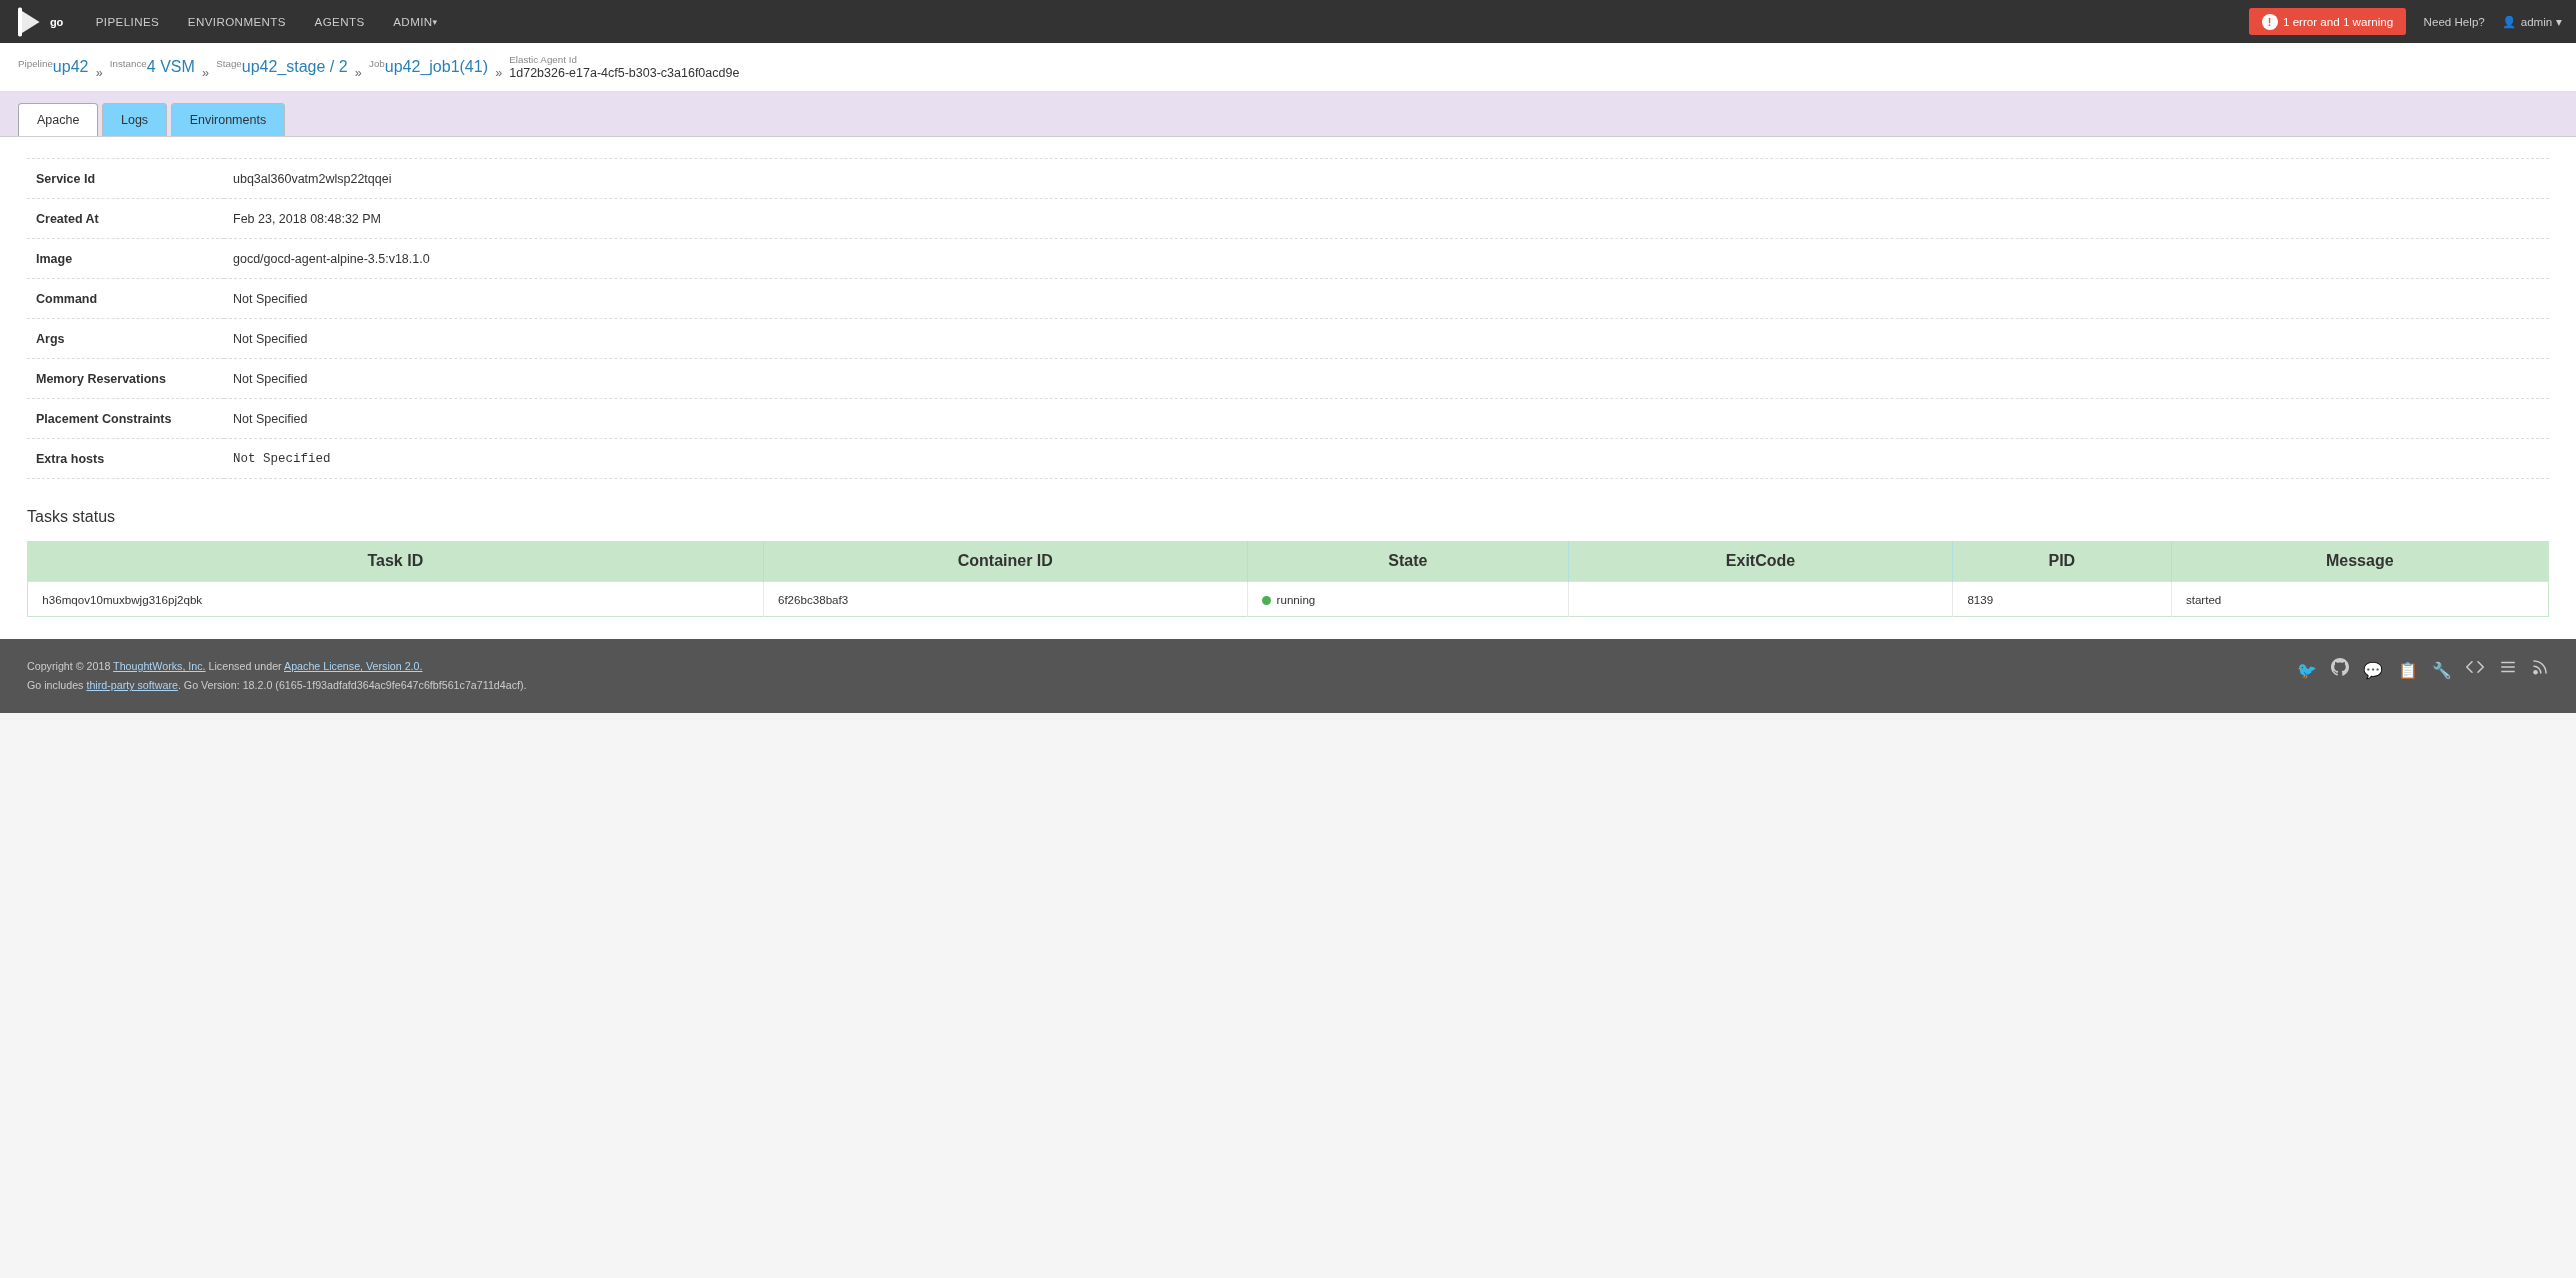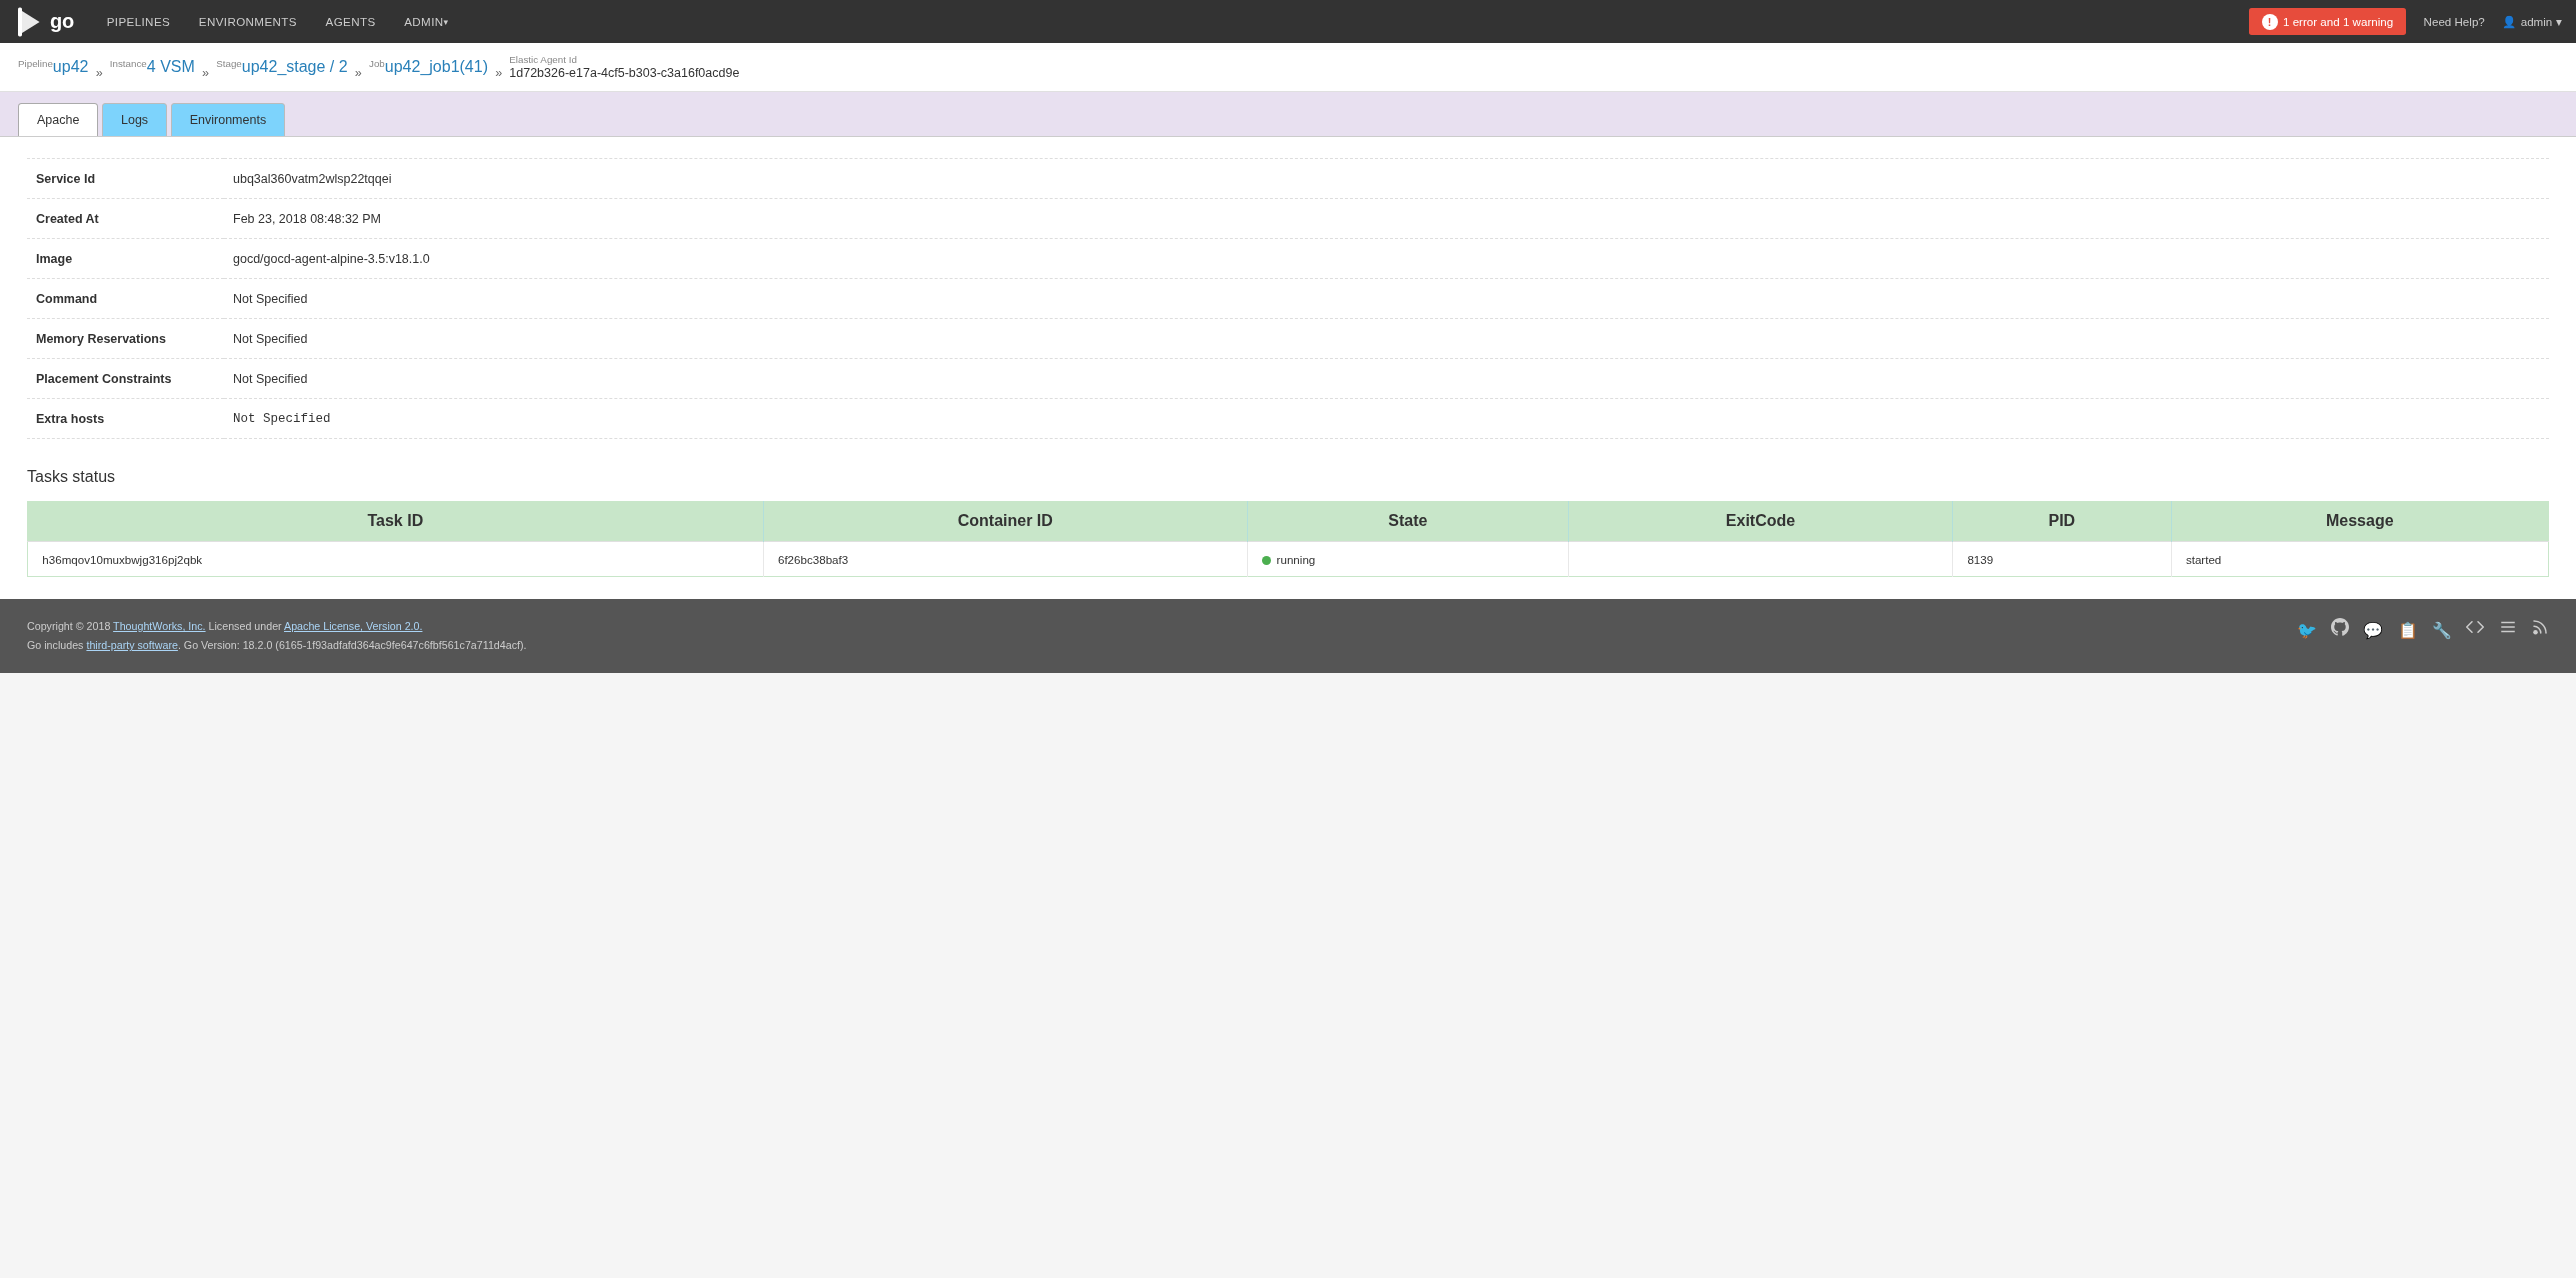--- a/index.html
+++ b/index.html
@@ -266,7 +266,7 @@
       <polygon points="8,5 32,20 8,35" fill="#fff" opacity="0.9"></polygon>
       <rect x="5" y="2" width="5" height="36" rx="2" fill="#fff"></rect>
     </svg>
-    <span style="color:#fff; font-weight:bold; font-size:20px; margin-left:3.6px;">go</span>
+    <span style="color:#fff; font-weight:bold; font-size:11px; margin-left:3.6px;">go</span>
   </a>
   <div class="nav-links">
     <a class="nav-link">PIPELINES</a>

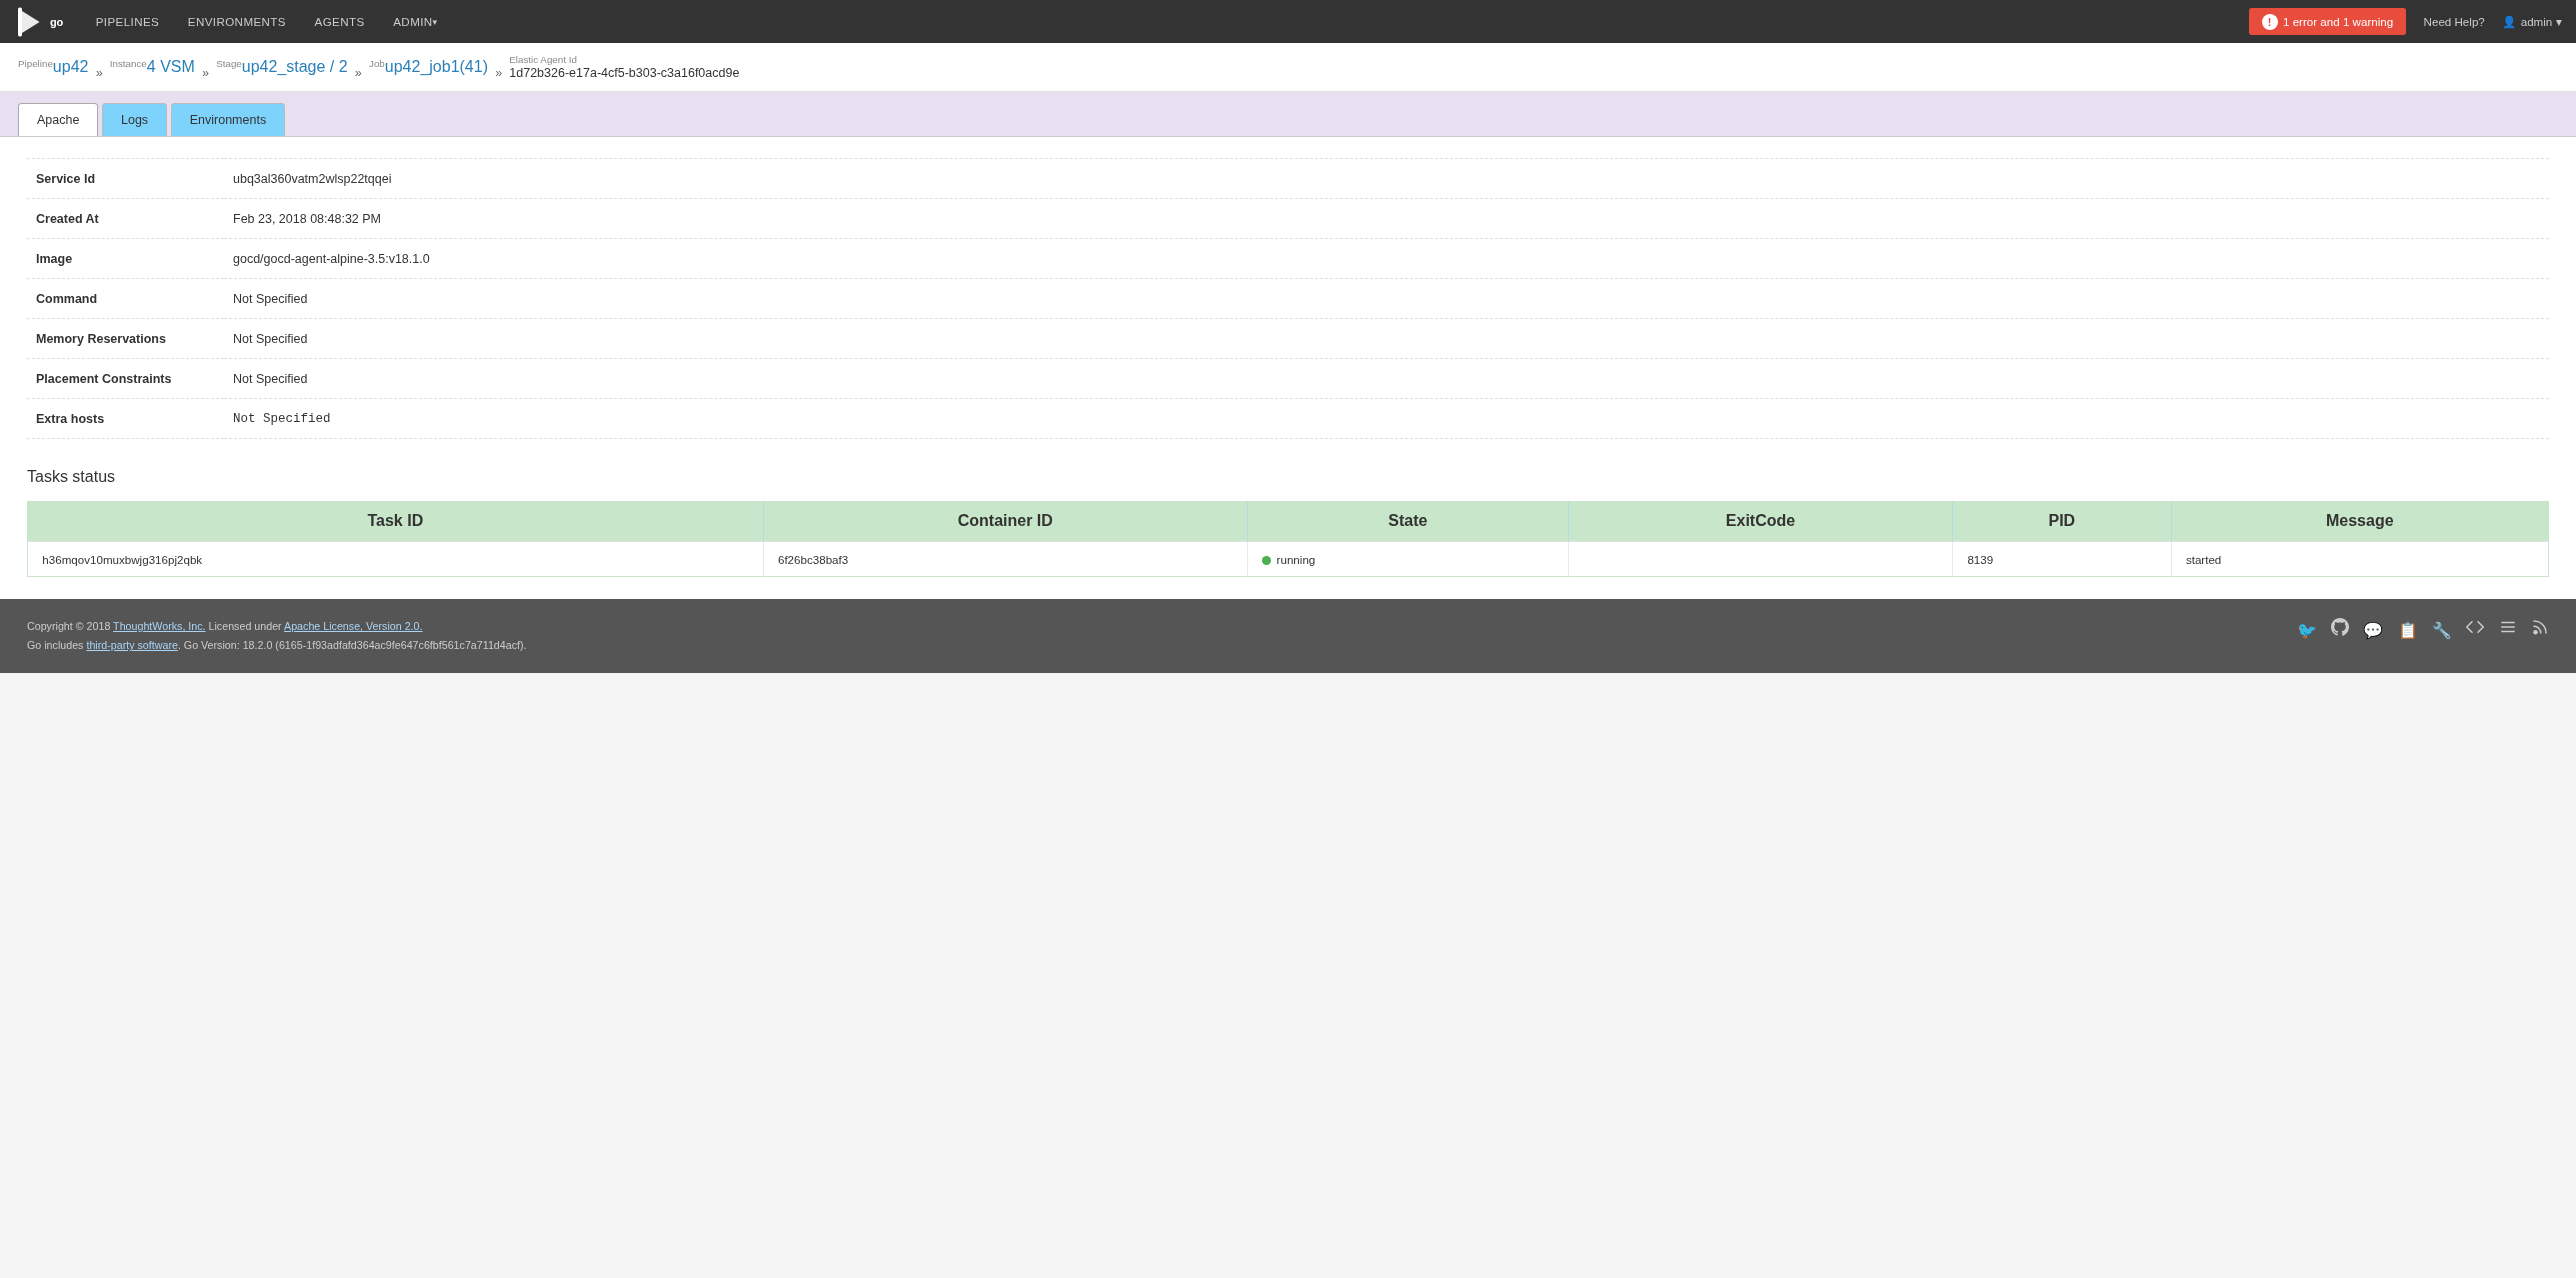--- a/index.html
+++ b/index.html
@@ -340,6 +340,10 @@
         </tr>
         <tr>
           <td>Command</td>
+          <td>Not Specified</td>
+        </tr>
+        <tr>
+          <td>Args</td>
           <td>Not Specified</td>
         </tr>
         <tr>

